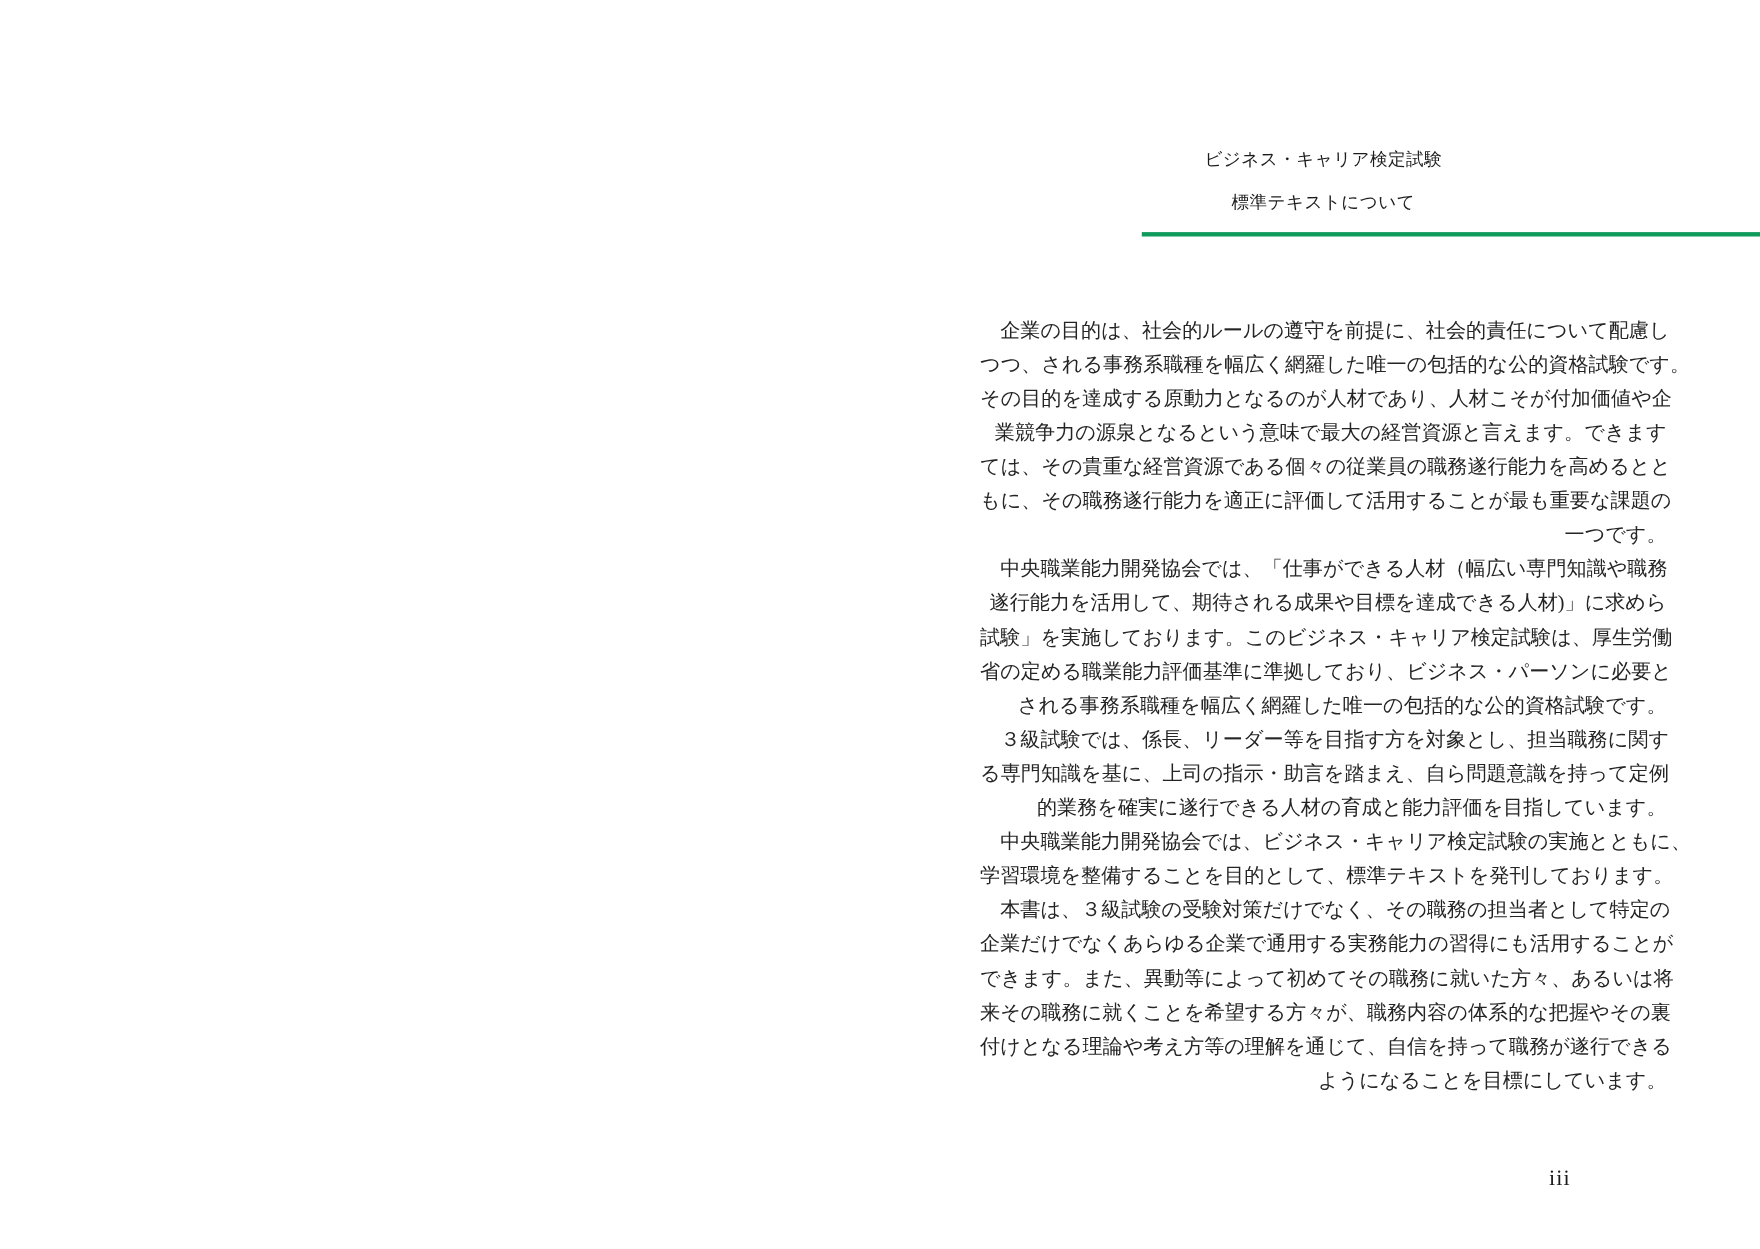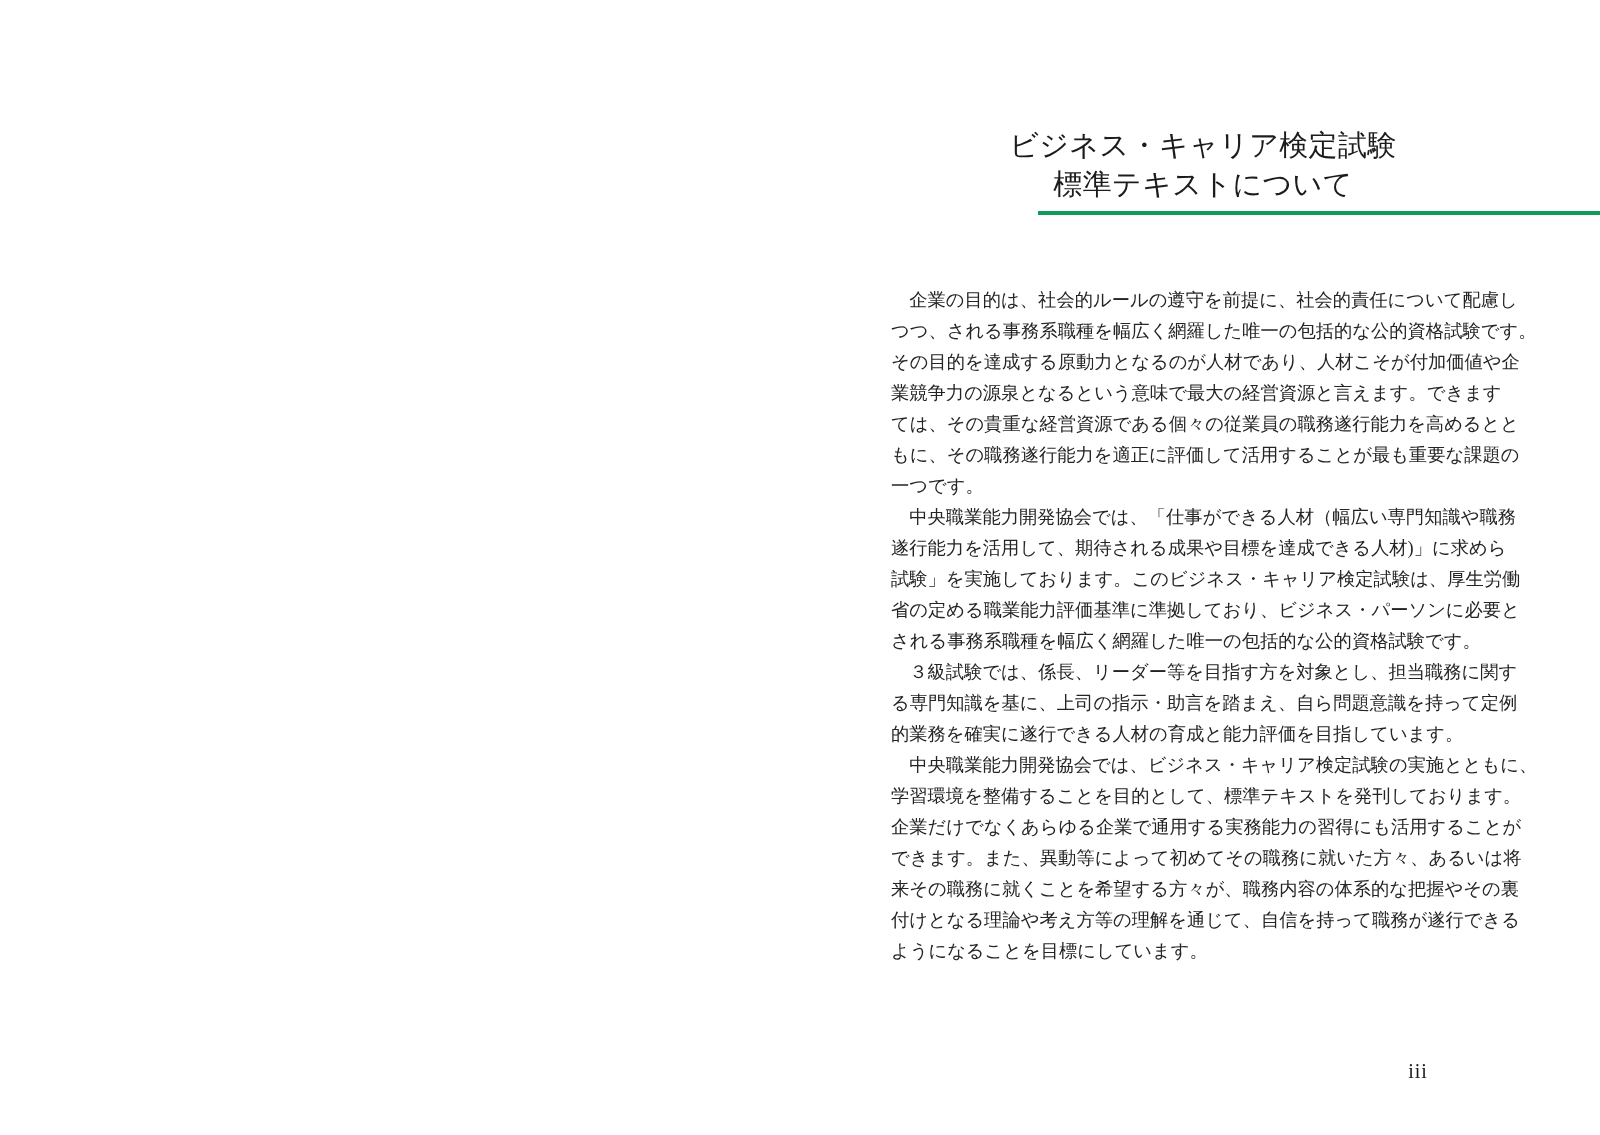--- a/index.html
+++ b/index.html
@@ -19,7 +19,7 @@
     top: 126px;
     width: 624px;
     text-align: center;
-    font-size: 29px;
+    font-size: 16px;
     line-height: 39px;
     color: #1c1c1c;
     letter-spacing: 0.4px;

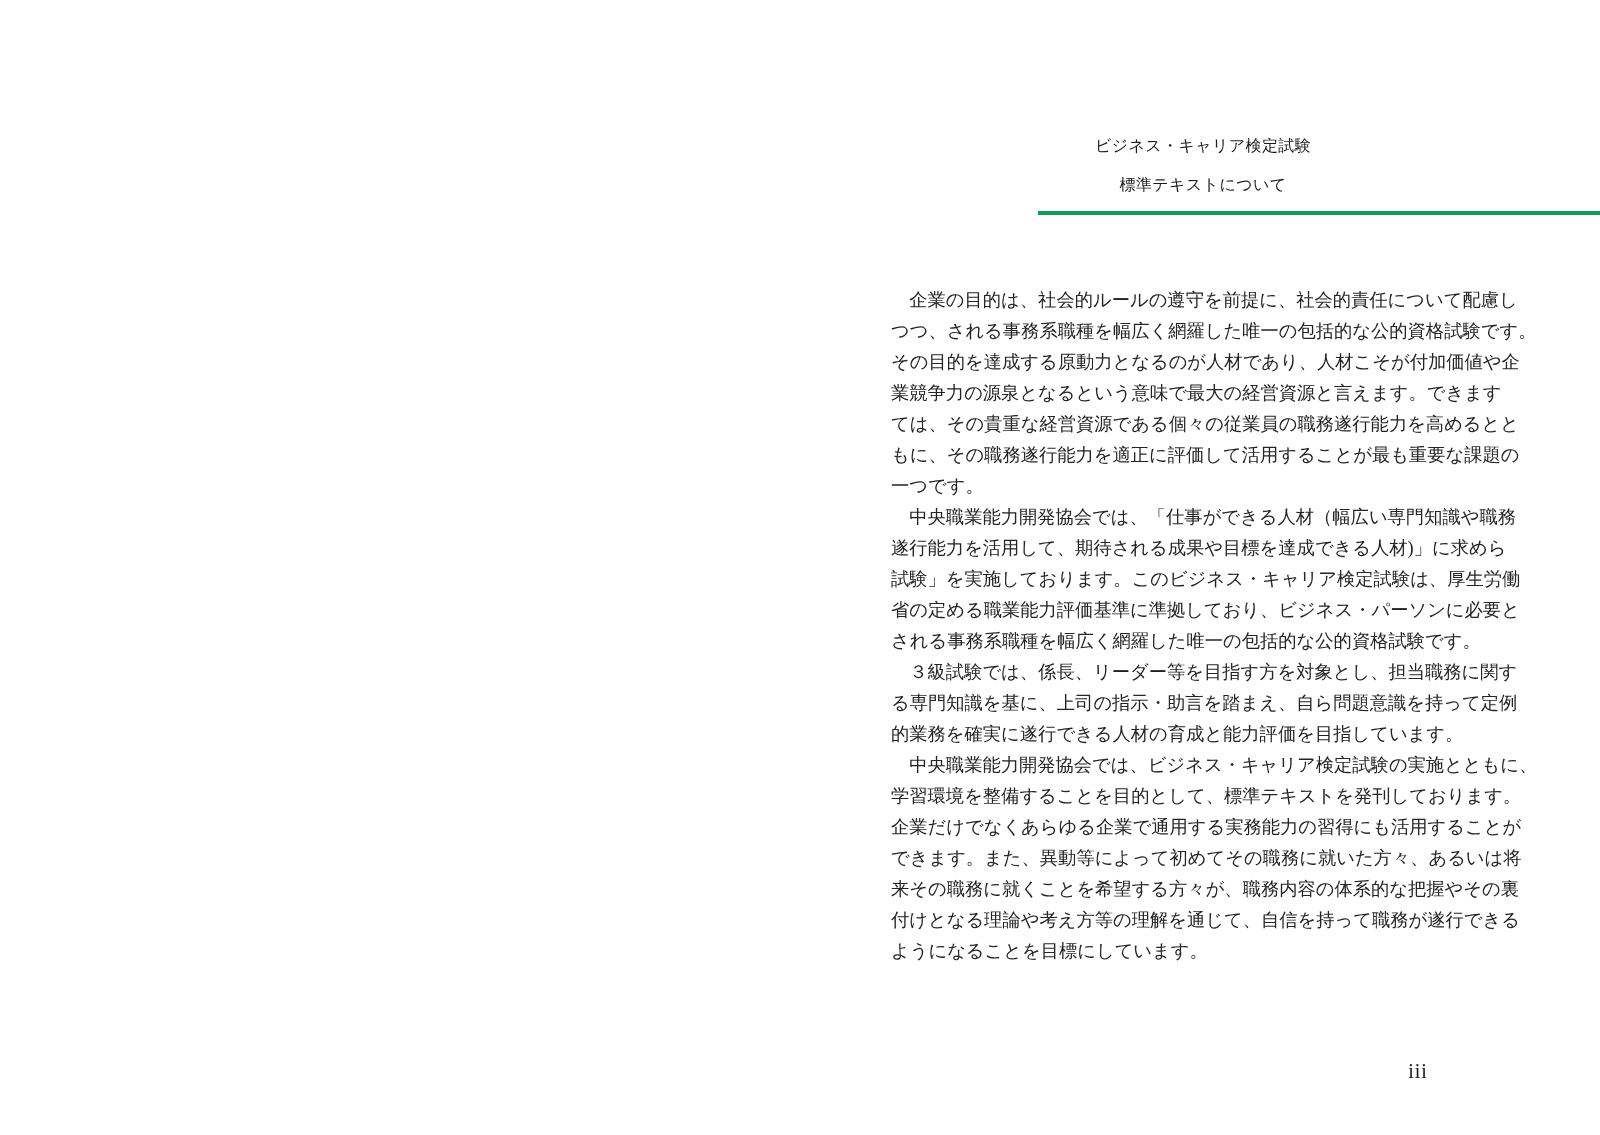--- a/index.html
+++ b/index.html
@@ -40,6 +40,7 @@
     font-size: 18.3px;
     line-height: 31px;
     color: #242424;
+    text-align: right;
   }
   .body-line {
     white-space: nowrap;

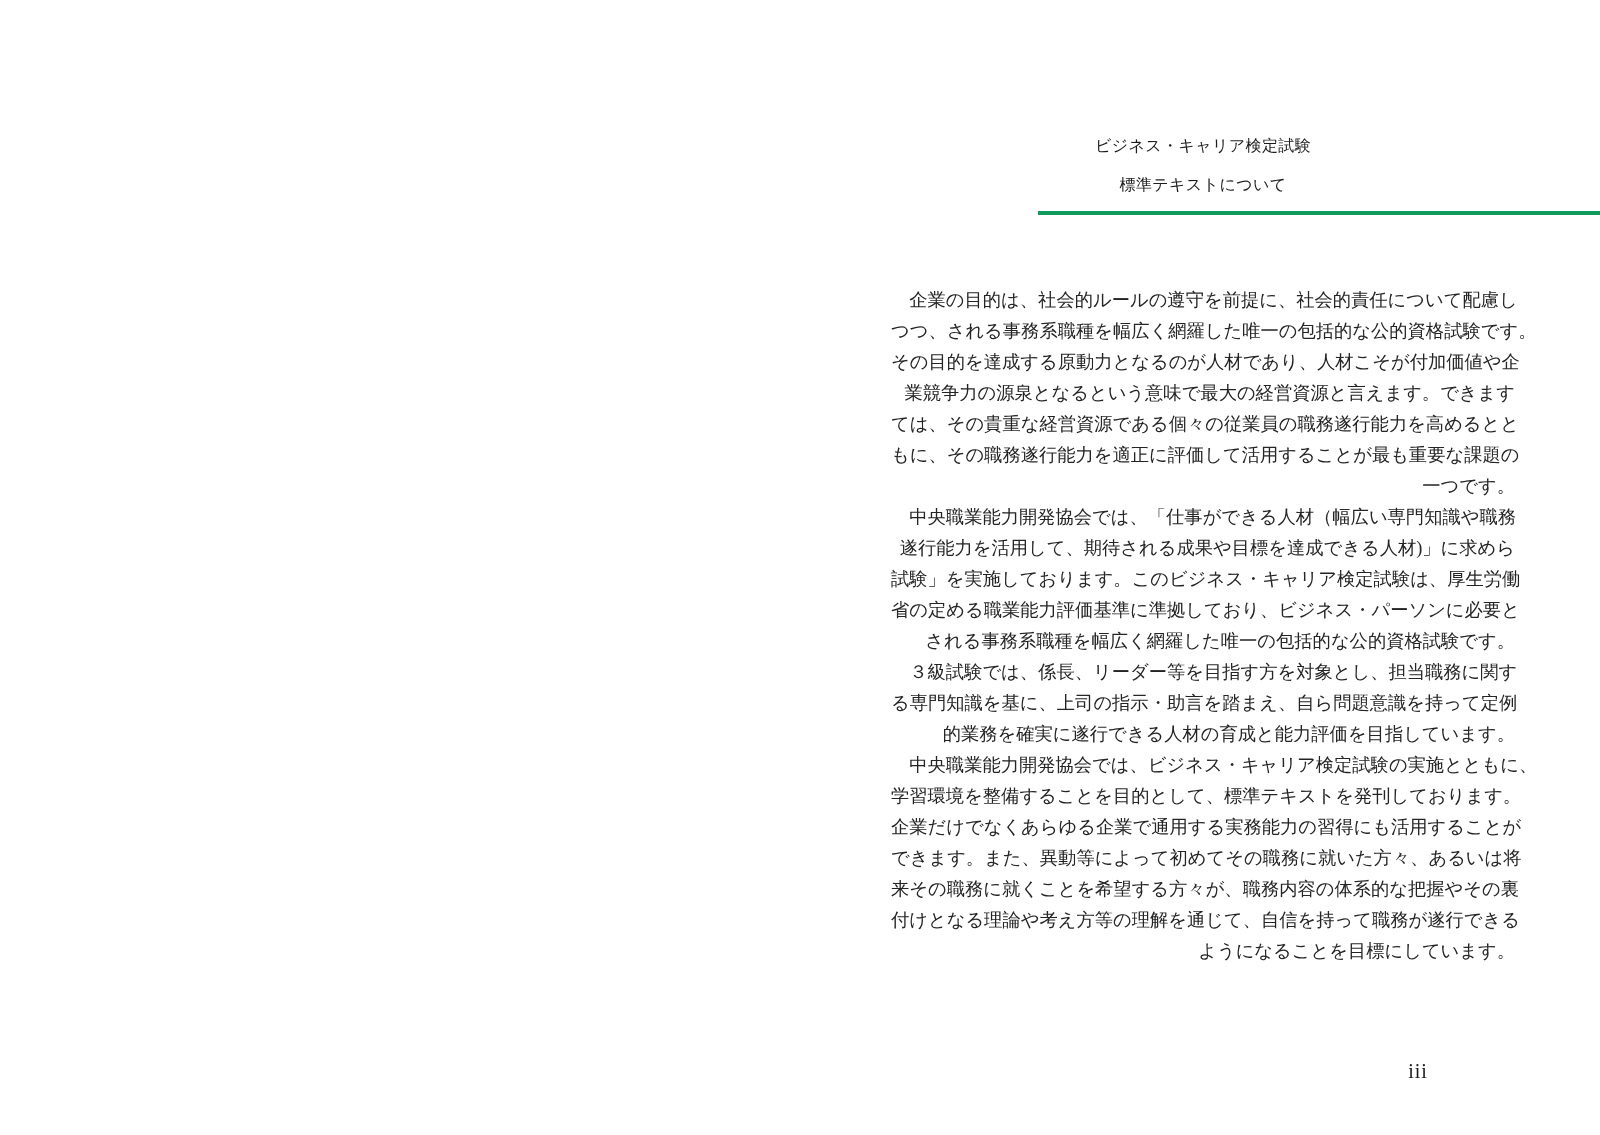--- a/index.html
+++ b/index.html
@@ -88,6 +88,7 @@
     <div class="body-line">的業務を確実に遂行できる人材の育成と能力評価を目指しています。</div>
     <div class="body-line">　中央職業能力開発協会では、ビジネス・キャリア検定試験の実施とともに、</div>
     <div class="body-line">学習環境を整備することを目的として、標準テキストを発刊しております。</div>
+    <div class="body-line">　本書は、３級試験の受験対策だけでなく、その職務の担当者として特定の</div>
     <div class="body-line">企業だけでなくあらゆる企業で通用する実務能力の習得にも活用することが</div>
     <div class="body-line">できます。また、異動等によって初めてその職務に就いた方々、あるいは将</div>
     <div class="body-line">来その職務に就くことを希望する方々が、職務内容の体系的な把握やその裏</div>

